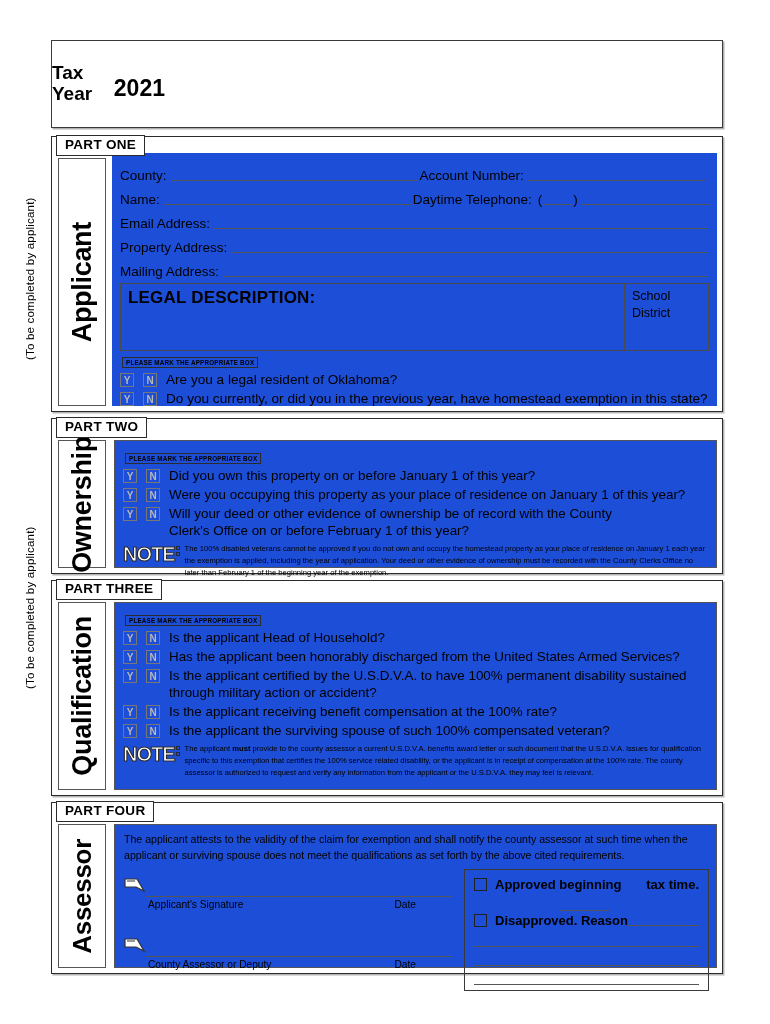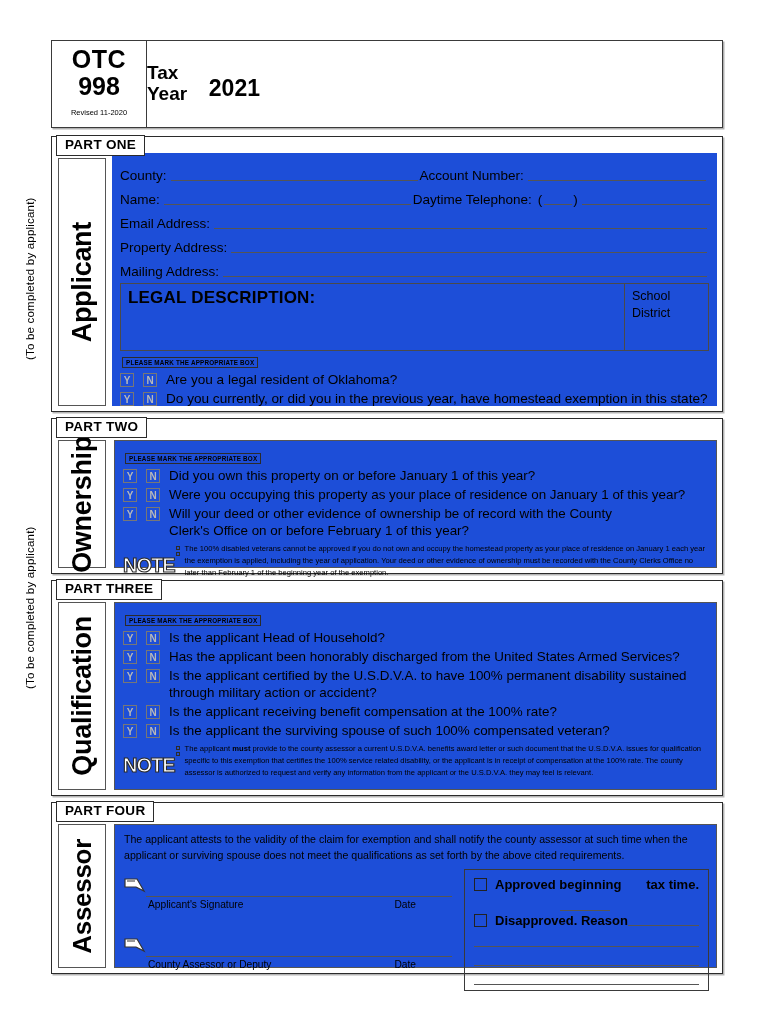--- a/index.html
+++ b/index.html
@@ -165,11 +165,6 @@
 <div class="page">
 
   <div class="header">
-    <div class="hdr-otc">
-      <div class="otc">OTC</div>
-      <div class="num">998</div>
-      <div class="rev">Revised 11-2020</div>
-    </div>
     <div class="hdr-right">
       <div class="ty">Tax Year</div>
       <div class="yr">2021</div>

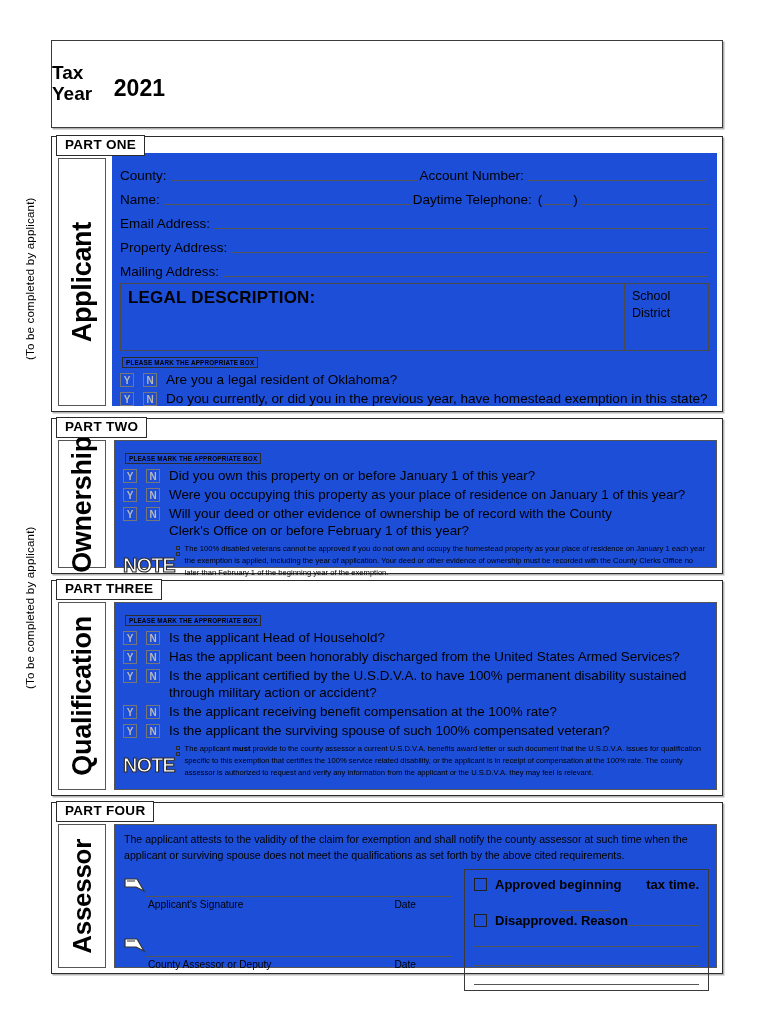--- a/index.html
+++ b/index.html
@@ -130,7 +130,7 @@
   .note-glyph {
     font-size: 20px; font-weight: bold; letter-spacing: -1px; flex:none;
     color: #fff; -webkit-text-stroke: 1.1px #2b2b2b;
-    line-height: 1; margin-top: 12px; font-family: "Liberation Sans", sans-serif;
+    line-height: 1; margin-top: 1px; font-family: "Liberation Sans", sans-serif;
   }
   .note-dots { flex:none; margin: 3px 5px 0 1px; }
   .note-dots i { display:block; width:4px; height:4px; border:1px solid #2b2b2b; margin-bottom:2px; }

